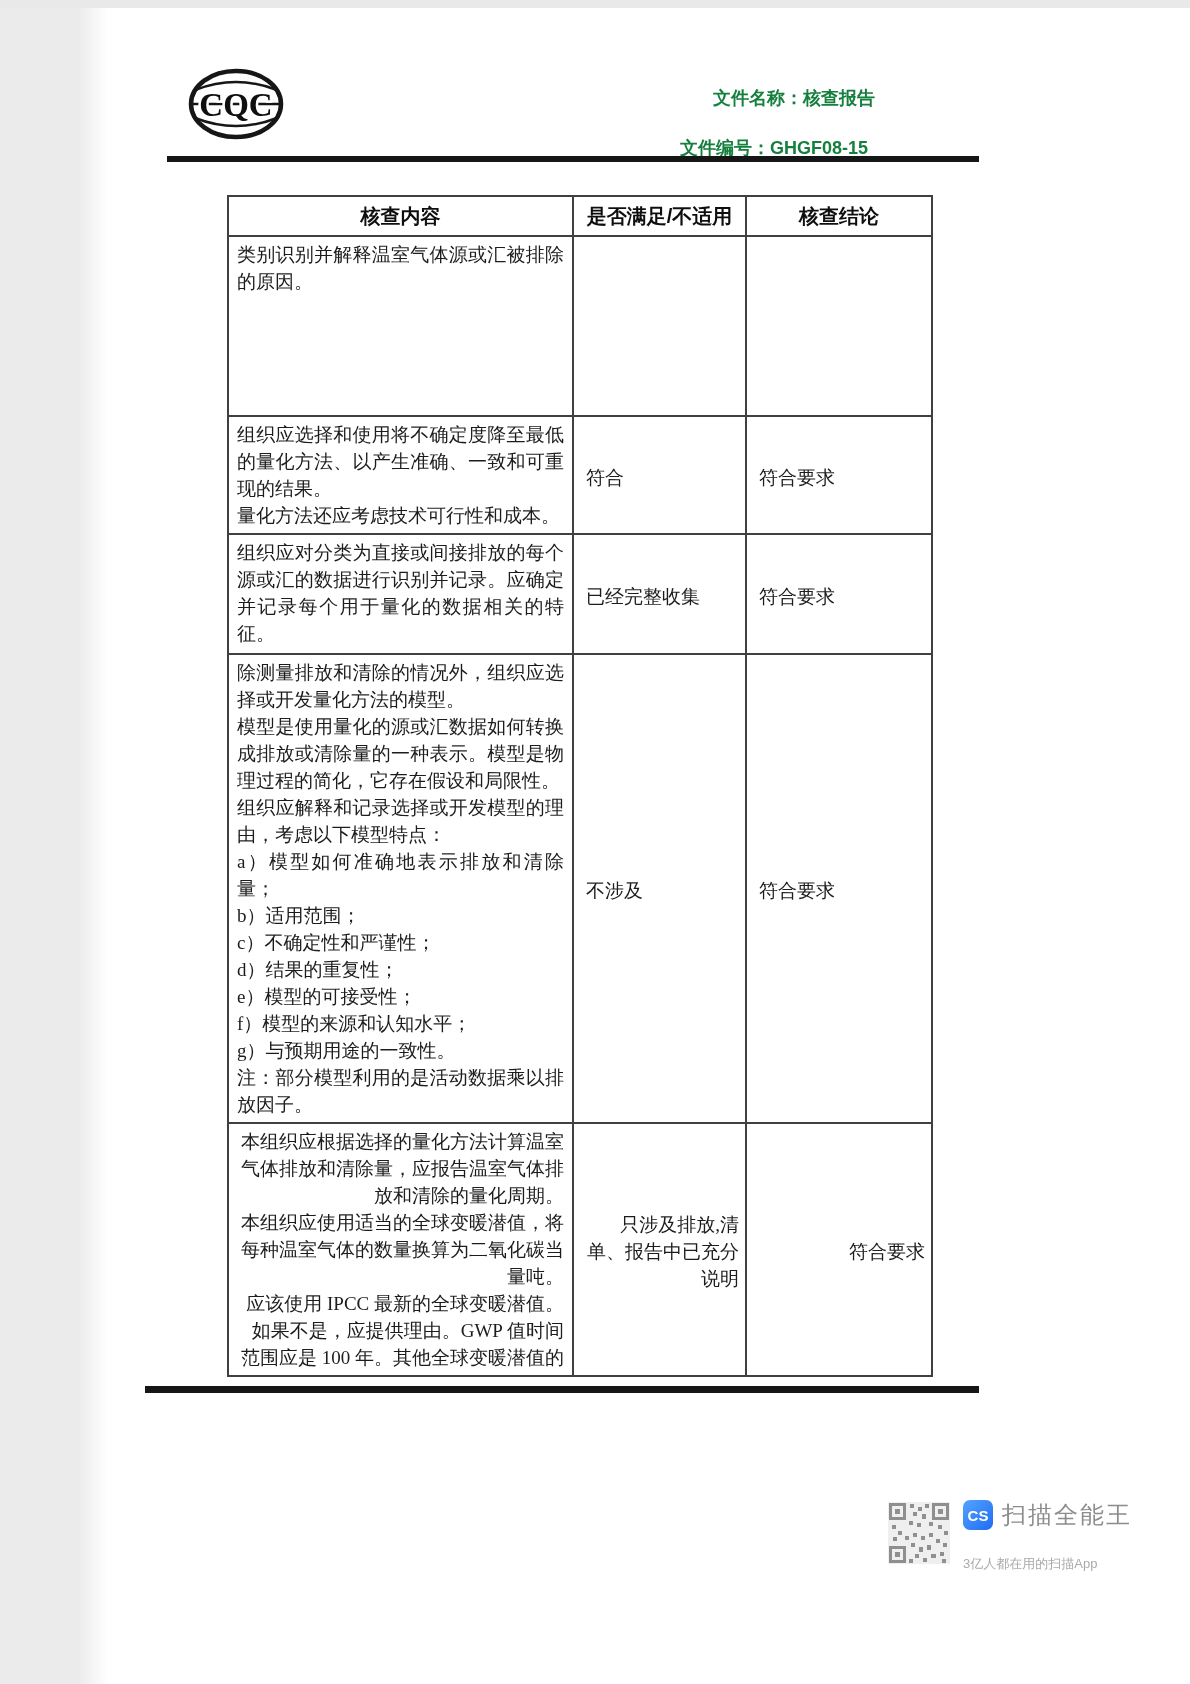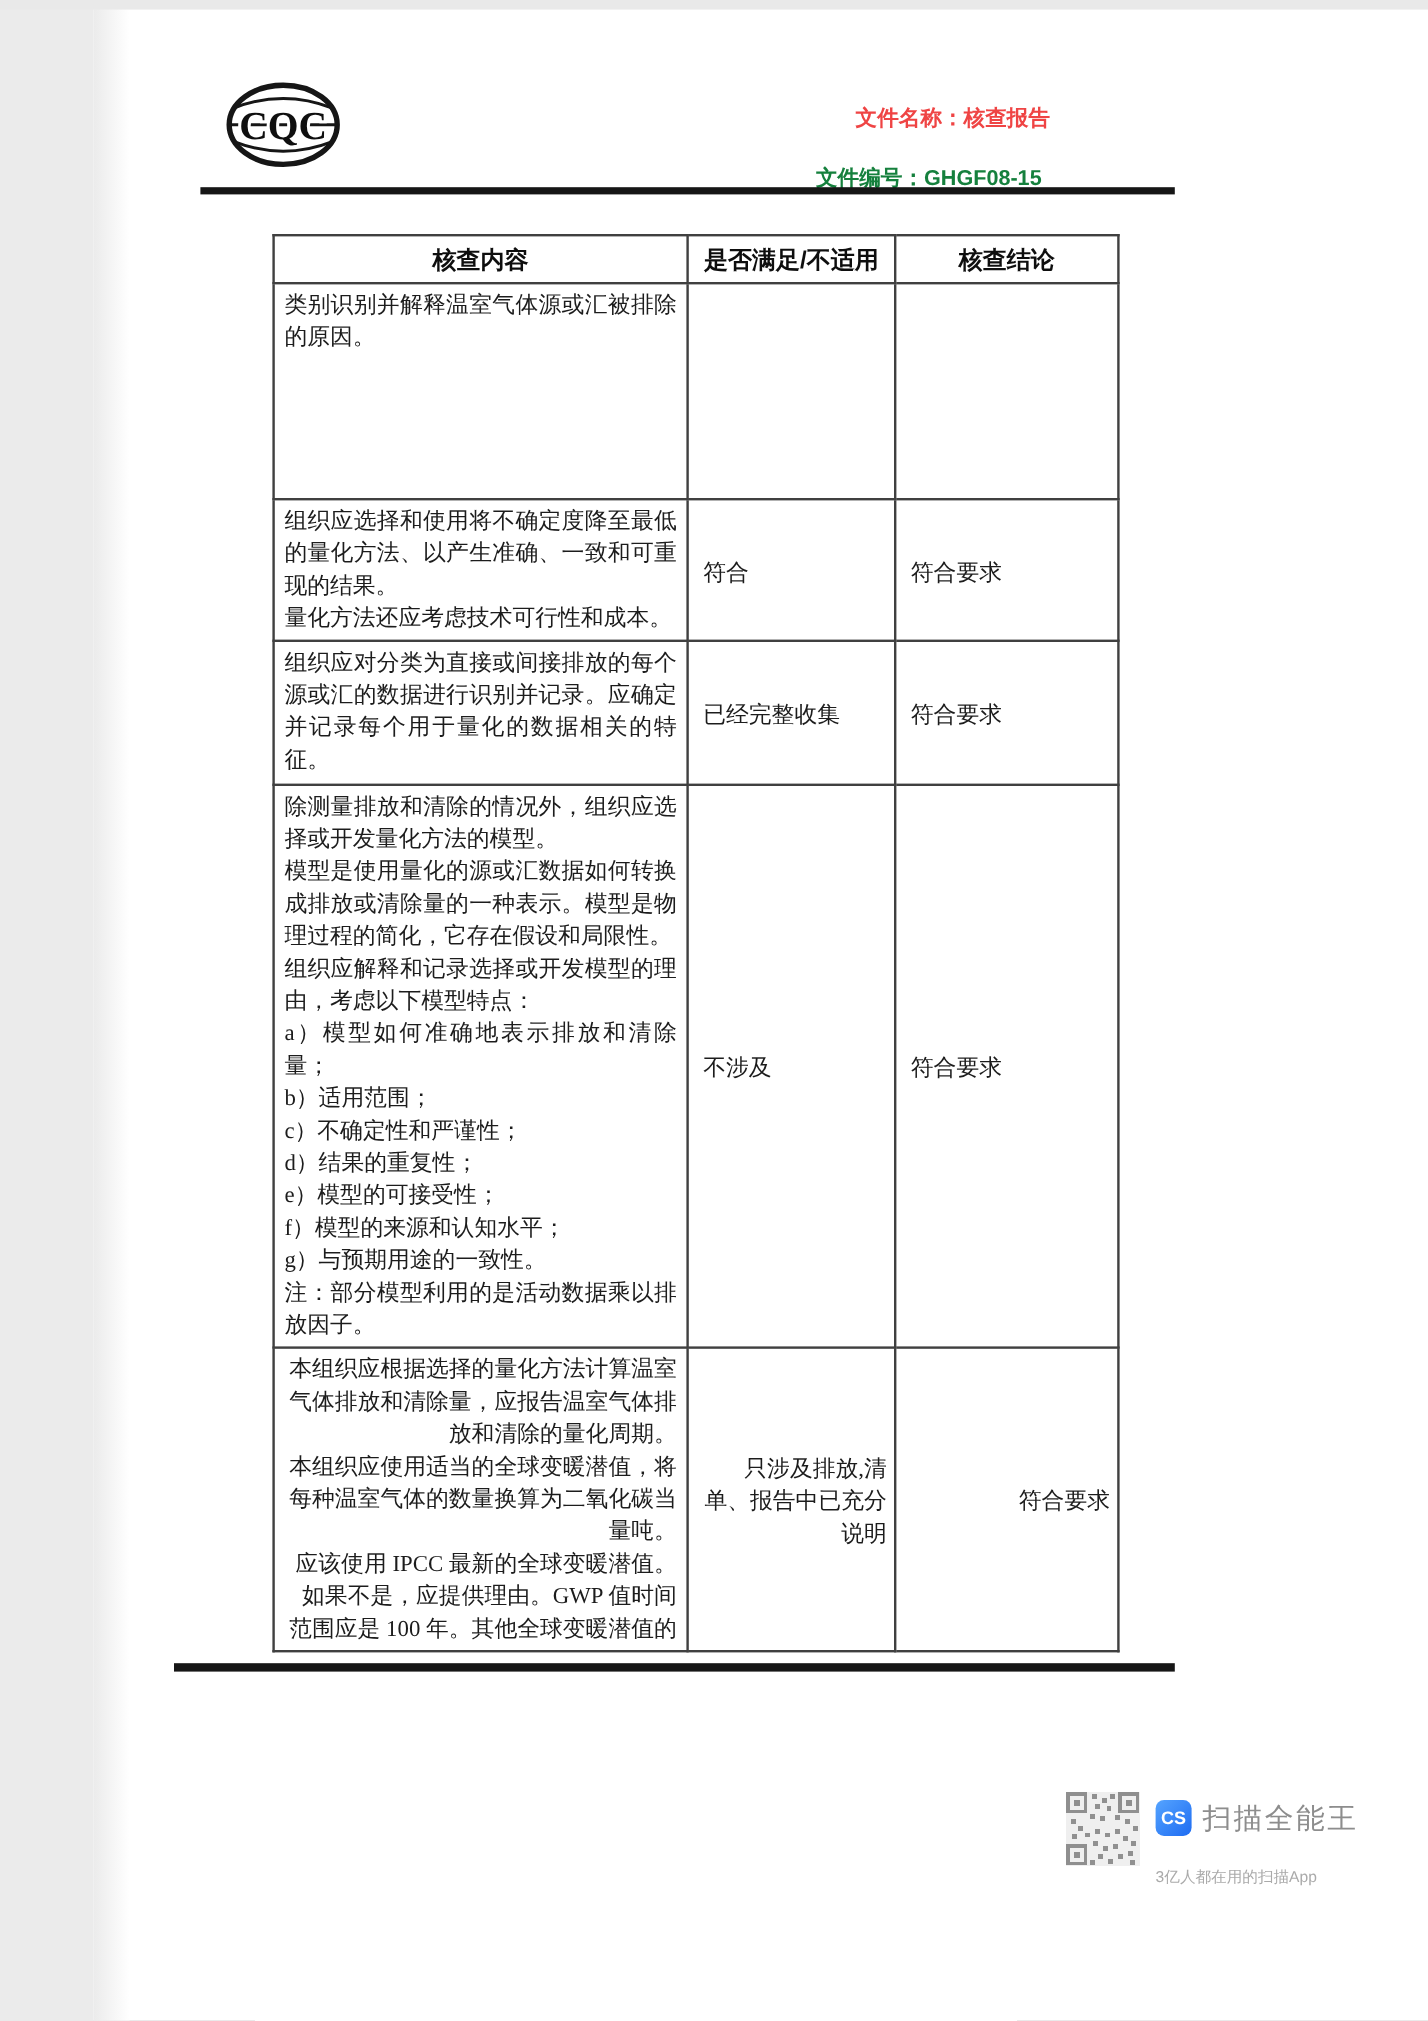--- a/index.html
+++ b/index.html
@@ -21,7 +21,7 @@
   .logo{position:absolute;left:186px;top:66px;}
   .doc-name{position:absolute;left:713px;top:86px;
     font-family:"Liberation Sans","DejaVu Sans",sans-serif;
-    font-weight:bold;font-size:18px;color:#ef4444;}
+    font-weight:bold;font-size:18px;color:#15803d;}
   .doc-code{position:absolute;left:680px;top:136px;
     font-family:"Liberation Sans","DejaVu Sans",sans-serif;
     font-weight:bold;font-size:18px;color:#15803d;}

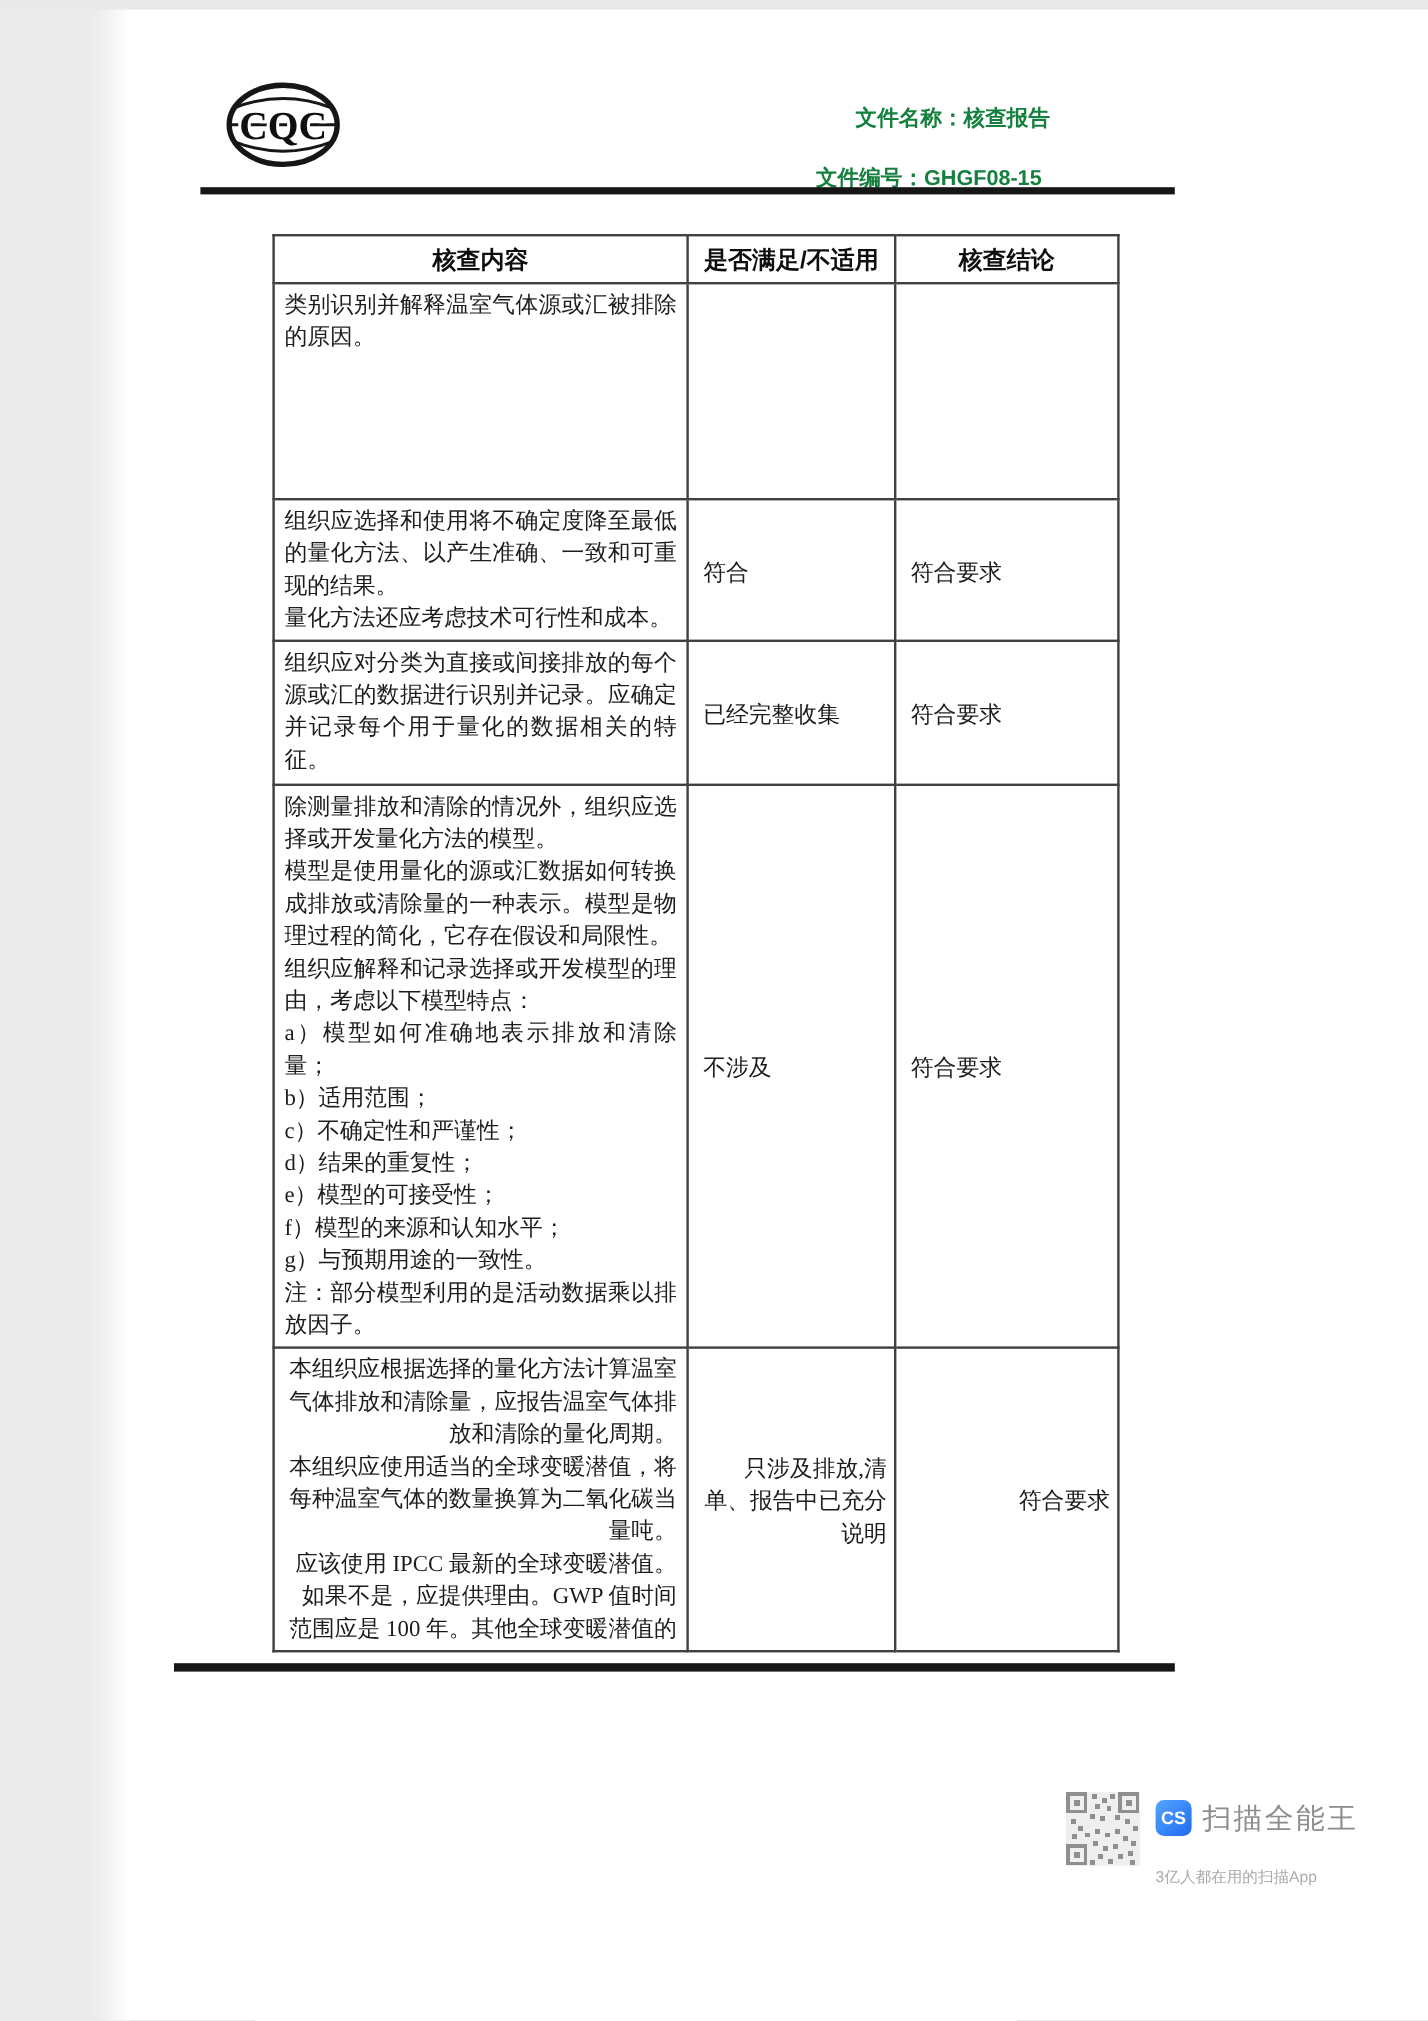--- a/index.html
+++ b/index.html
@@ -60,7 +60,7 @@
   tr.r4 td{height:242px;text-align:right;}
 
   
-  .watermark{position:absolute;left:888px;top:1493px;display:flex;gap:13px;align-items:flex-start;}
+  .watermark{position:absolute;left:888px;top:1493px;display:flex;gap:13px;align-items:center;}
   .qr{width:62px;height:62px;}
   .wm-right{display:flex;flex-direction:column;}
   .wm-top{display:flex;align-items:center;gap:9px;margin-top:6px;}

